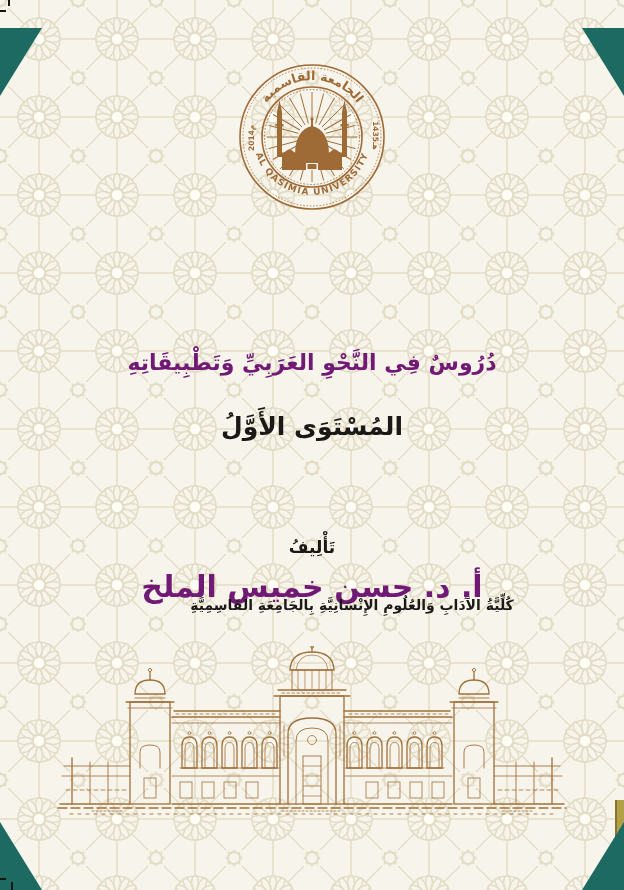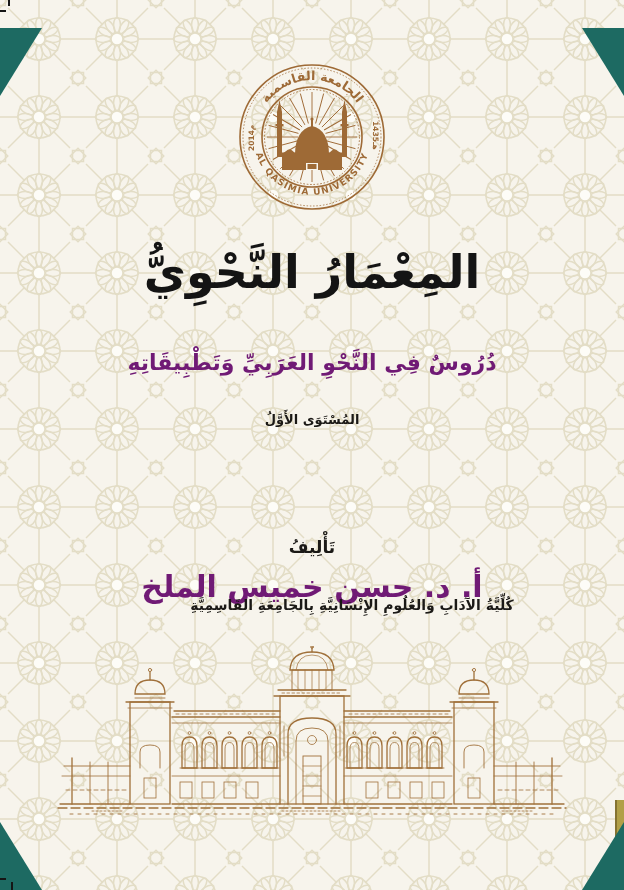--- a/index.html
+++ b/index.html
@@ -172,7 +172,6 @@
     </svg>
   </div>
 
-  <div class="txt title-main">المِعْمَارُ النَّحْوِيُّ</div>
   <div class="txt title-sub">دُرُوسٌ فِي النَّحْوِ العَرَبِيِّ وَتَطْبِيقَاتِهِ</div>
   <div class="txt title-level">المُسْتَوَى الأَوَّلُ</div>
 

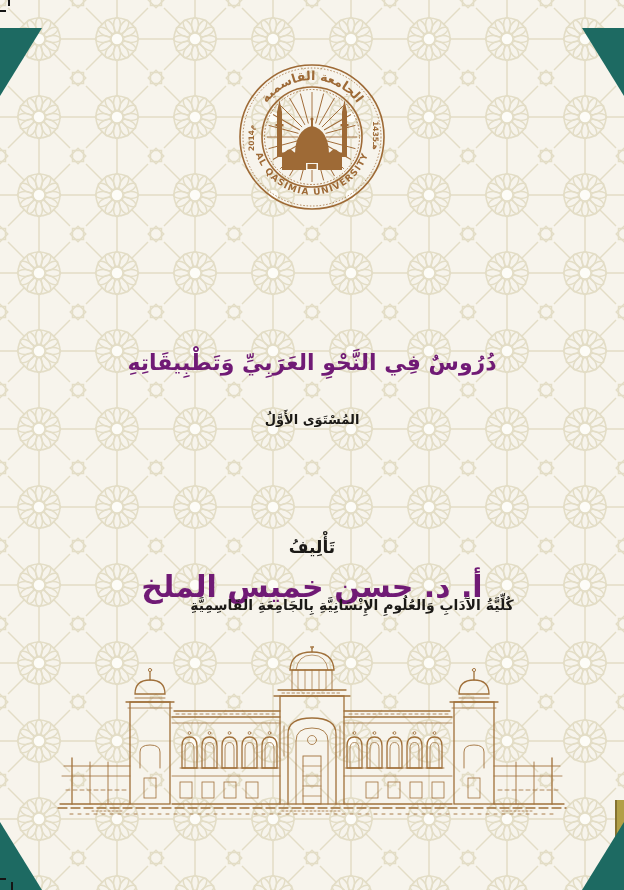--- a/index.html
+++ b/index.html
@@ -38,7 +38,7 @@
   .txt{position:absolute;left:0;width:100%;text-align:center;direction:rtl;color:#171513;z-index:2;}
   .title-main{top:236px;font-size:46px;font-weight:bold;line-height:1.6;color:#141414;}
   .title-sub{top:350px;font-size:22px;font-weight:bold;color:#701a75;}
-  .title-level{top:412px;font-size:13px;font-weight:bold;color:#1b1916;}
+  .title-level{top:412px;font-size:25px;font-weight:bold;color:#1b1916;}
   .byline{top:505px;font-size:17px;font-weight:bold;color:#1b1916;margin-top:32px;}
   .author-name{top:536px;font-size:30px;font-weight:bold;color:#701a75;margin-top:33px;}
   .affiliation{top:597px;font-size:14px;font-weight:bold;color:#1b1916;padding-left:40px;}

